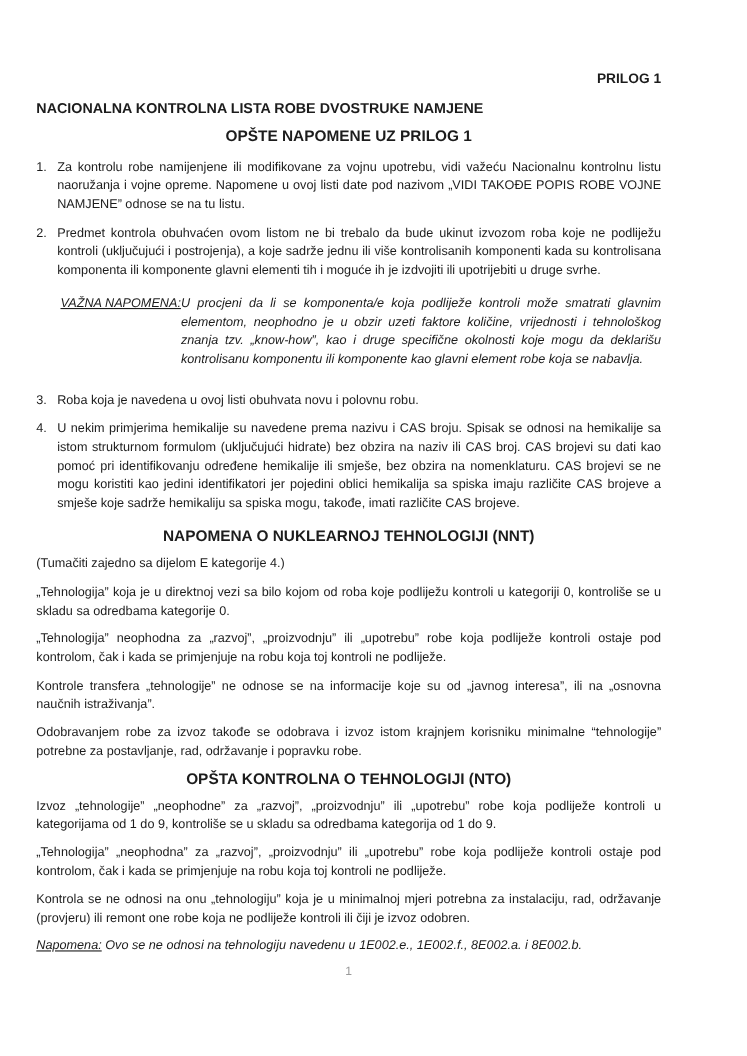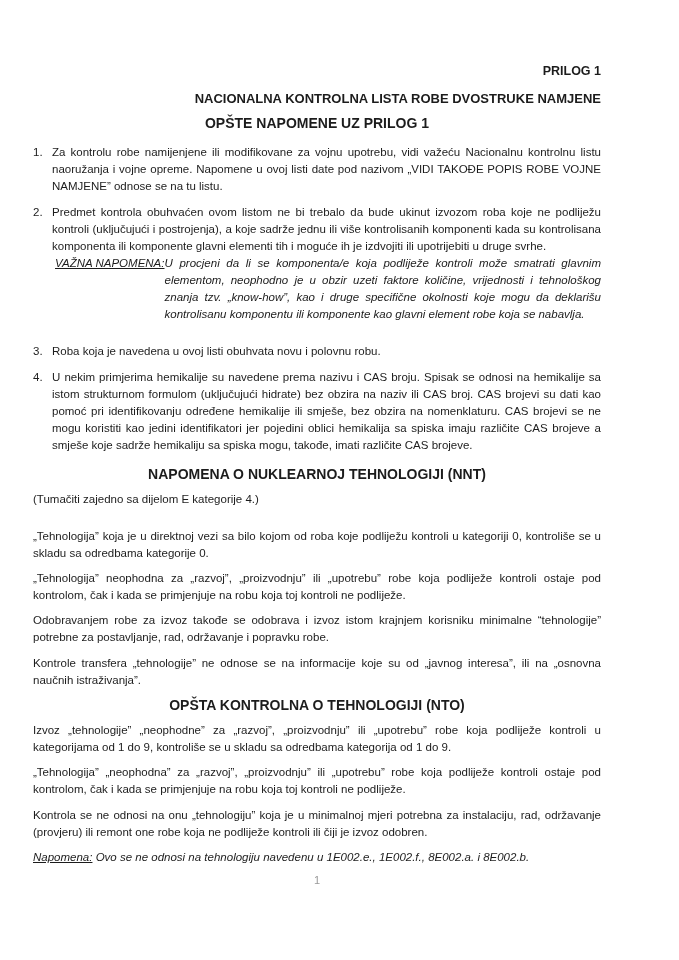--- a/index.html
+++ b/index.html
@@ -23,7 +23,7 @@
     line-height: 17px;
   }
   .doc-title {
-    text-align: right;
+    text-align: left;
     font-weight: bold;
     font-size: 13px;
     line-height: 17px;

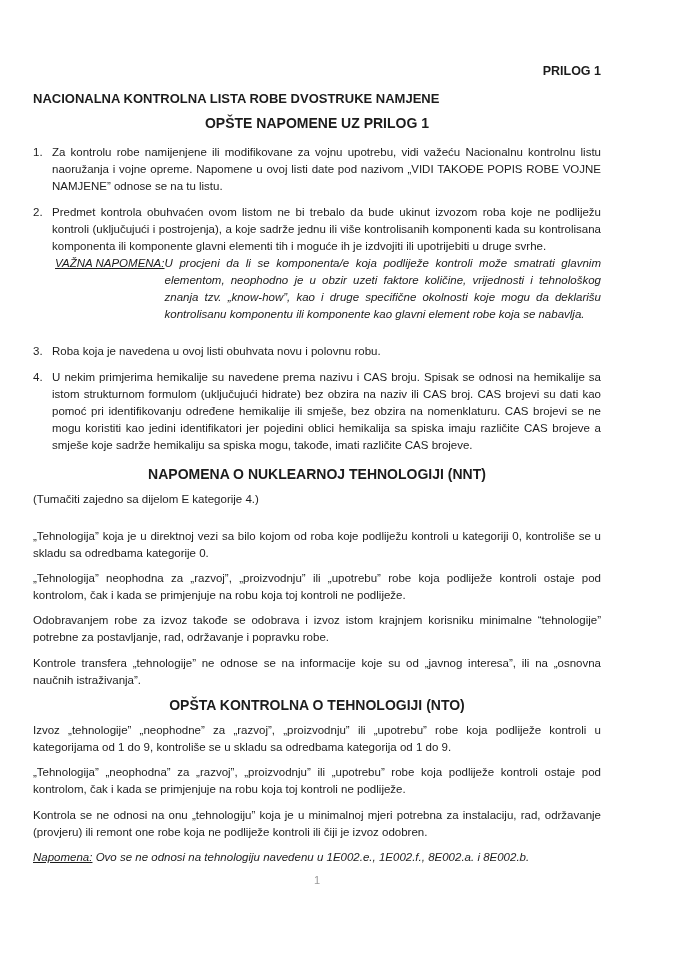--- a/index.html
+++ b/index.html
@@ -47,7 +47,7 @@
   .mt9  { margin-top: 9px; }
   .mt10 { margin-top: 20px; }
   .mt12 { margin-top: 12px; }
-  .mt13 { }
+  .mt13 { margin-top: 13px; }
   .mt20 { margin-top: 20px; }
   .vazna {
     display: flex;

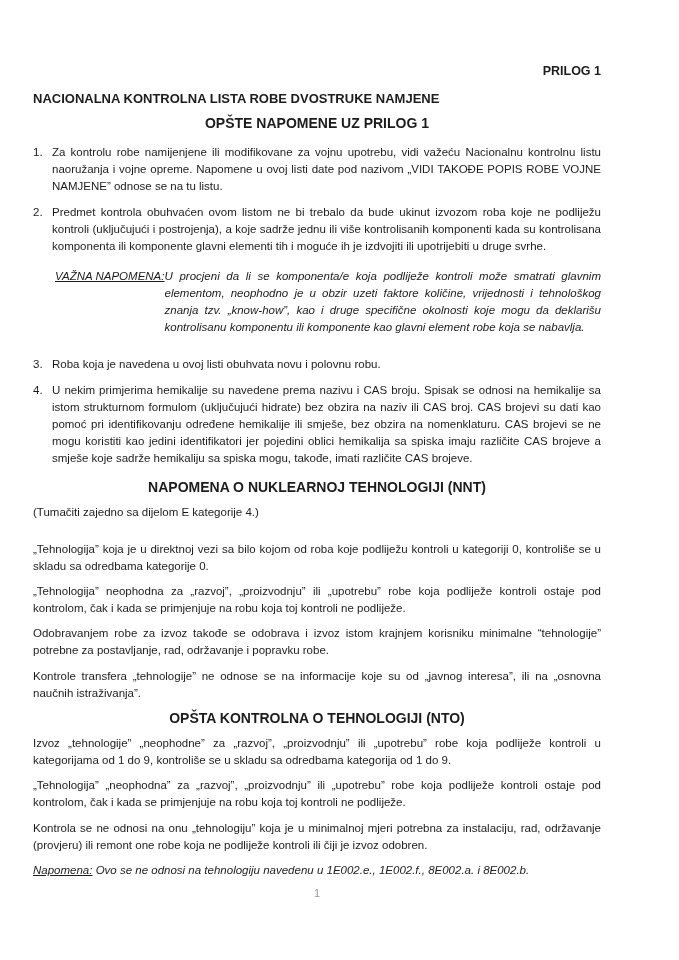--- a/index.html
+++ b/index.html
@@ -45,7 +45,7 @@
   .num-marker { position: absolute; left: 0; top: 0; }
   .mt8  { margin-top: 8px; }
   .mt9  { margin-top: 9px; }
-  .mt10 { margin-top: 20px; }
+  .mt10 { margin-top: 10px; }
   .mt12 { margin-top: 12px; }
   .mt13 { margin-top: 13px; }
   .mt20 { margin-top: 20px; }

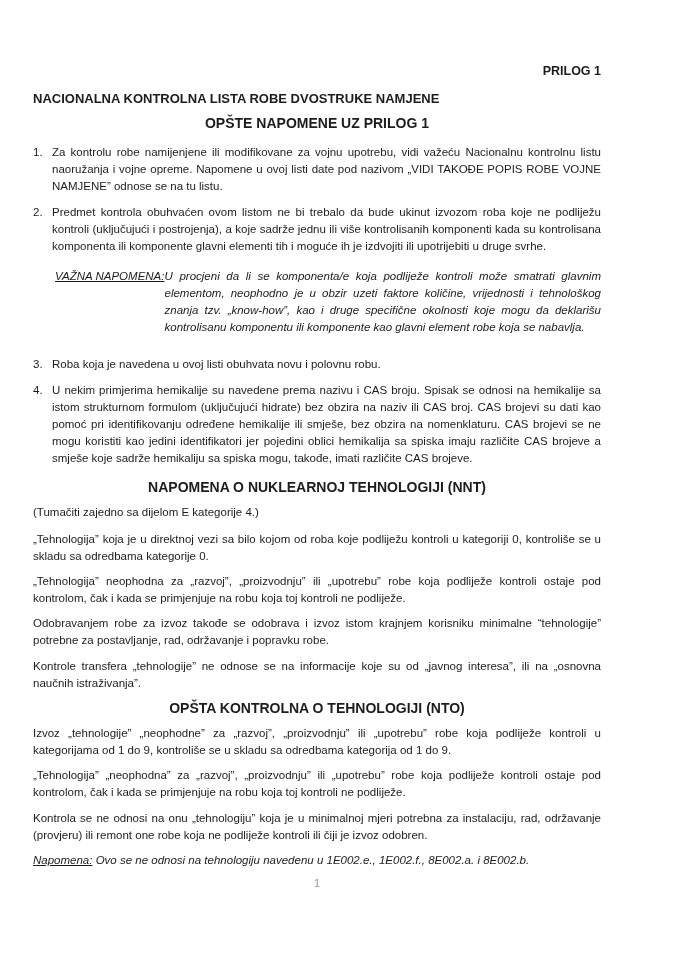--- a/index.html
+++ b/index.html
@@ -120,8 +120,8 @@
 
   <div class="bt para mt10">„Tehnologija” koja je u direktnoj vezi sa bilo kojom od roba koje podliježu kontroli u kategoriji 0, kontroliše se u skladu sa odredbama kategorije 0.</div>
   <div class="bt para mt8">„Tehnologija” neophodna za „razvoj”, „proizvodnju” ili „upotrebu” robe koja podliježe kontroli ostaje pod kontrolom, čak i kada se primjenjuje na robu koja toj kontroli ne podliježe.</div>
+  <div class="bt para mt9">Kontrole transfera „tehnologije” ne odnose se na informacije koje su od „javnog interesa”, ili na „osnovna naučnih istraživanja”.</div>
   <div class="bt para mt8">Odobravanjem robe za izvoz takođe se odobrava i izvoz istom krajnjem korisniku minimalne “tehnologije” potrebne za postavljanje, rad, održavanje i popravku robe.</div>
-  <div class="bt para mt9">Kontrole transfera „tehnologije” ne odnose se na informacije koje su od „javnog interesa”, ili na „osnovna naučnih istraživanja”.</div>
 
   <div class="section-heading mt8">OPŠTA KONTROLNA O TEHNOLOGIJI (NTO)</div>
 

